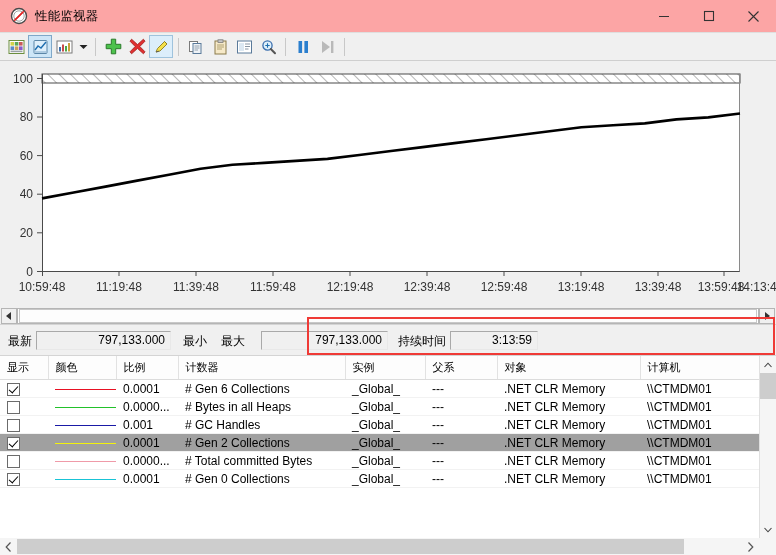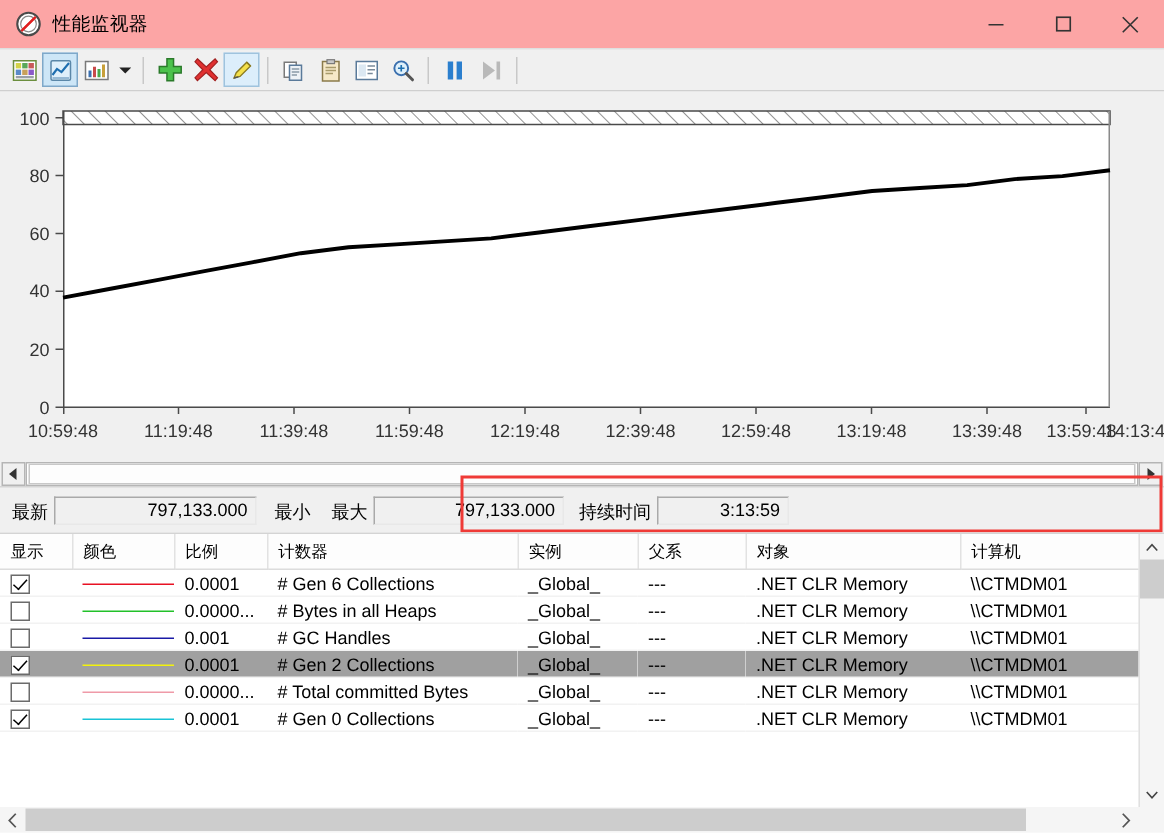--- a/index.html
+++ b/index.html
@@ -302,7 +302,7 @@
     <div class="stat" style="margin-left:6px;gap:48px;">
       <span class="lbl">最小</span>
     </div>
-    <div class="stat" style="margin-left:4px;">
+    <div class="stat" style="margin-left:4px;gap:12px;">
       <span class="lbl">最大</span>
       <span class="valbox" style="width:127px;">797,133.000</span>
     </div>

